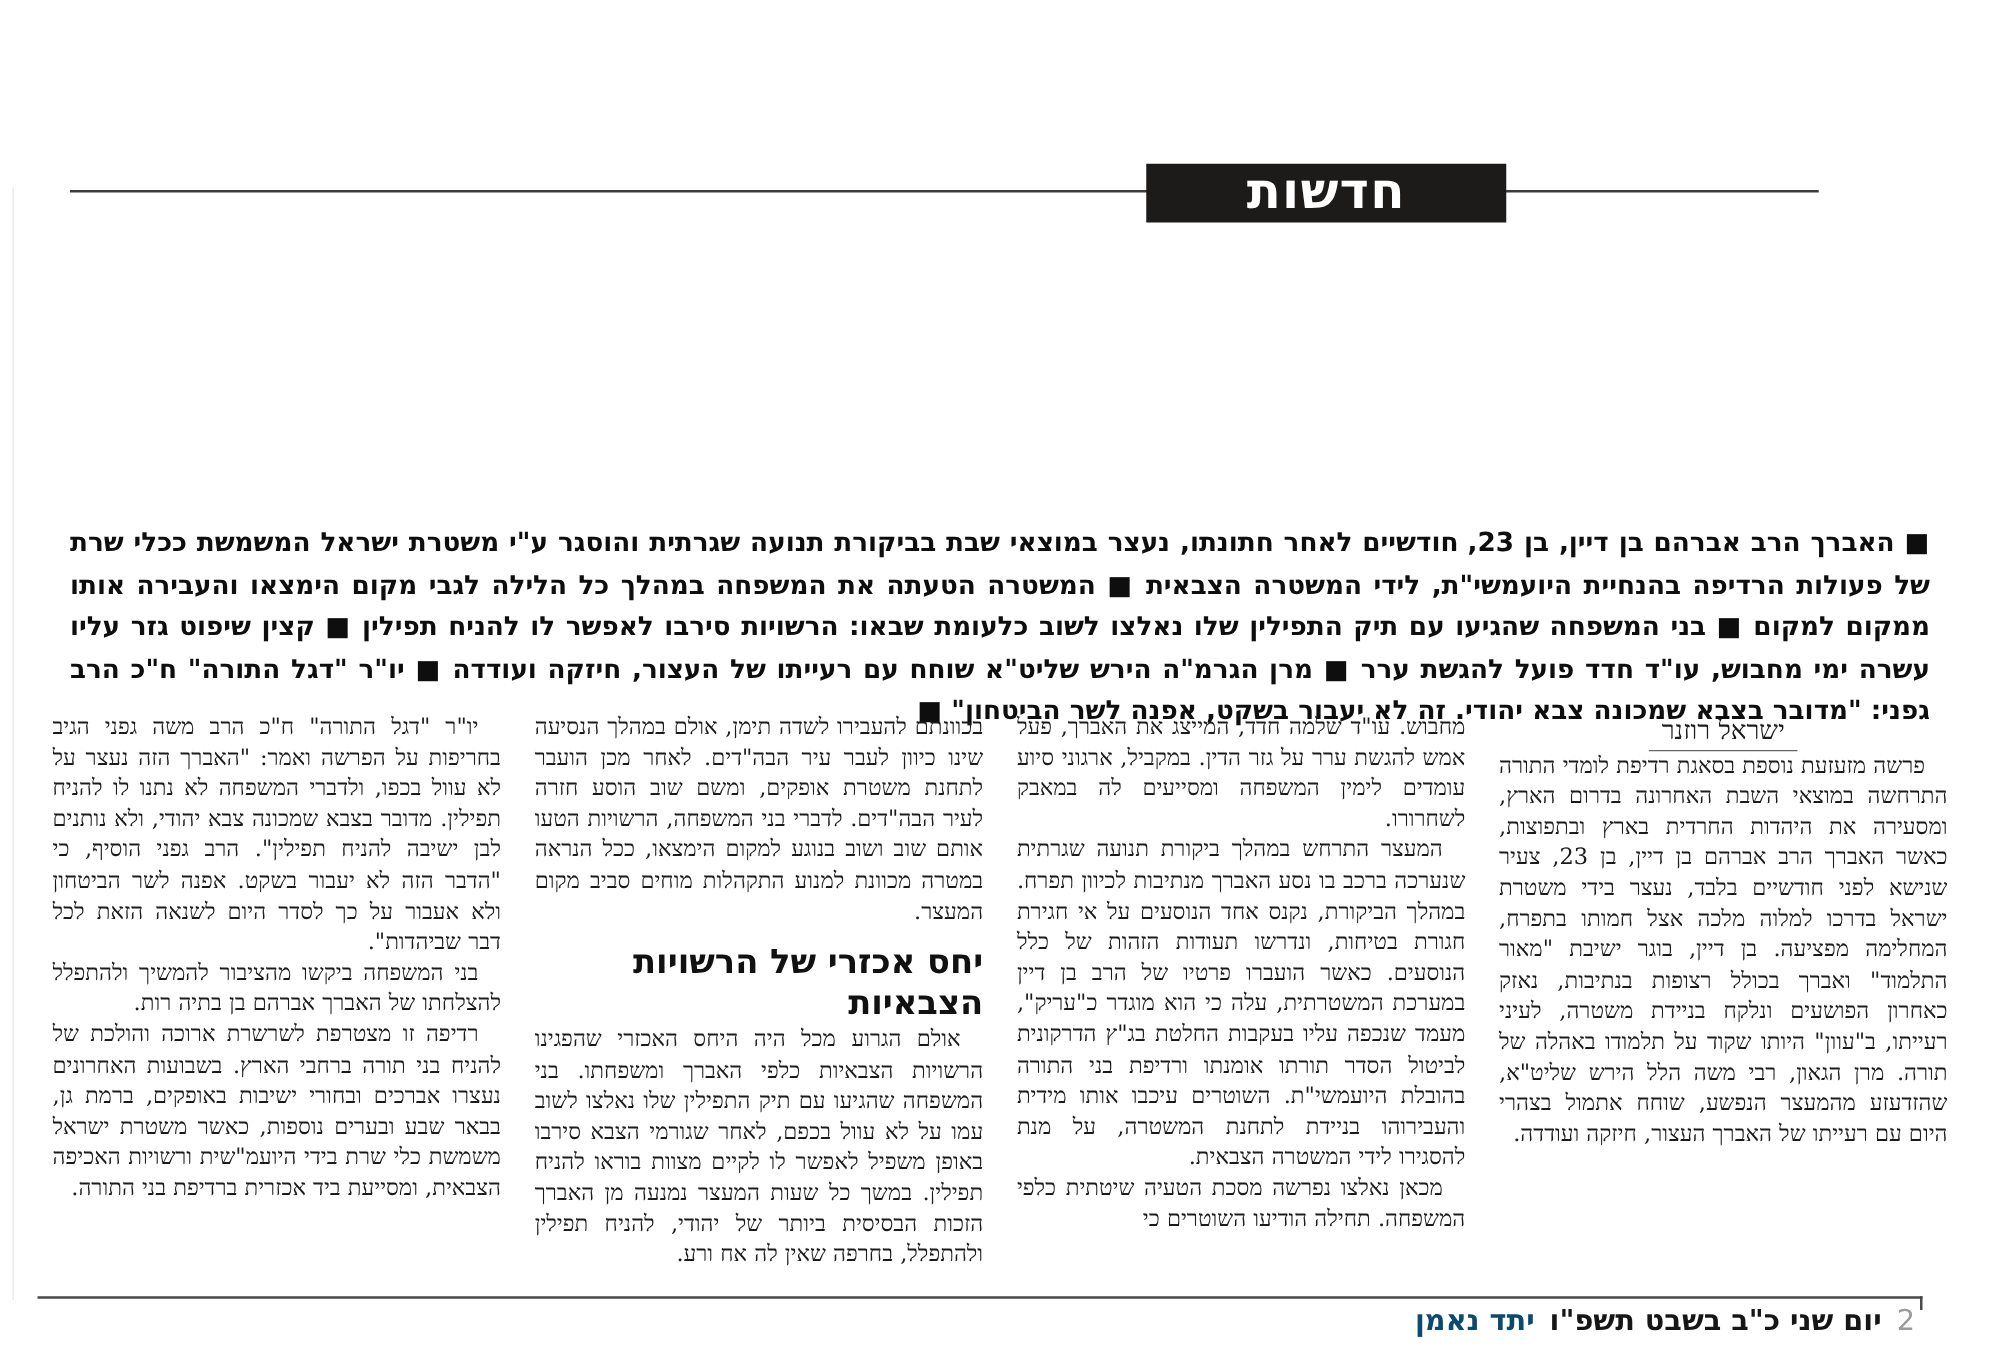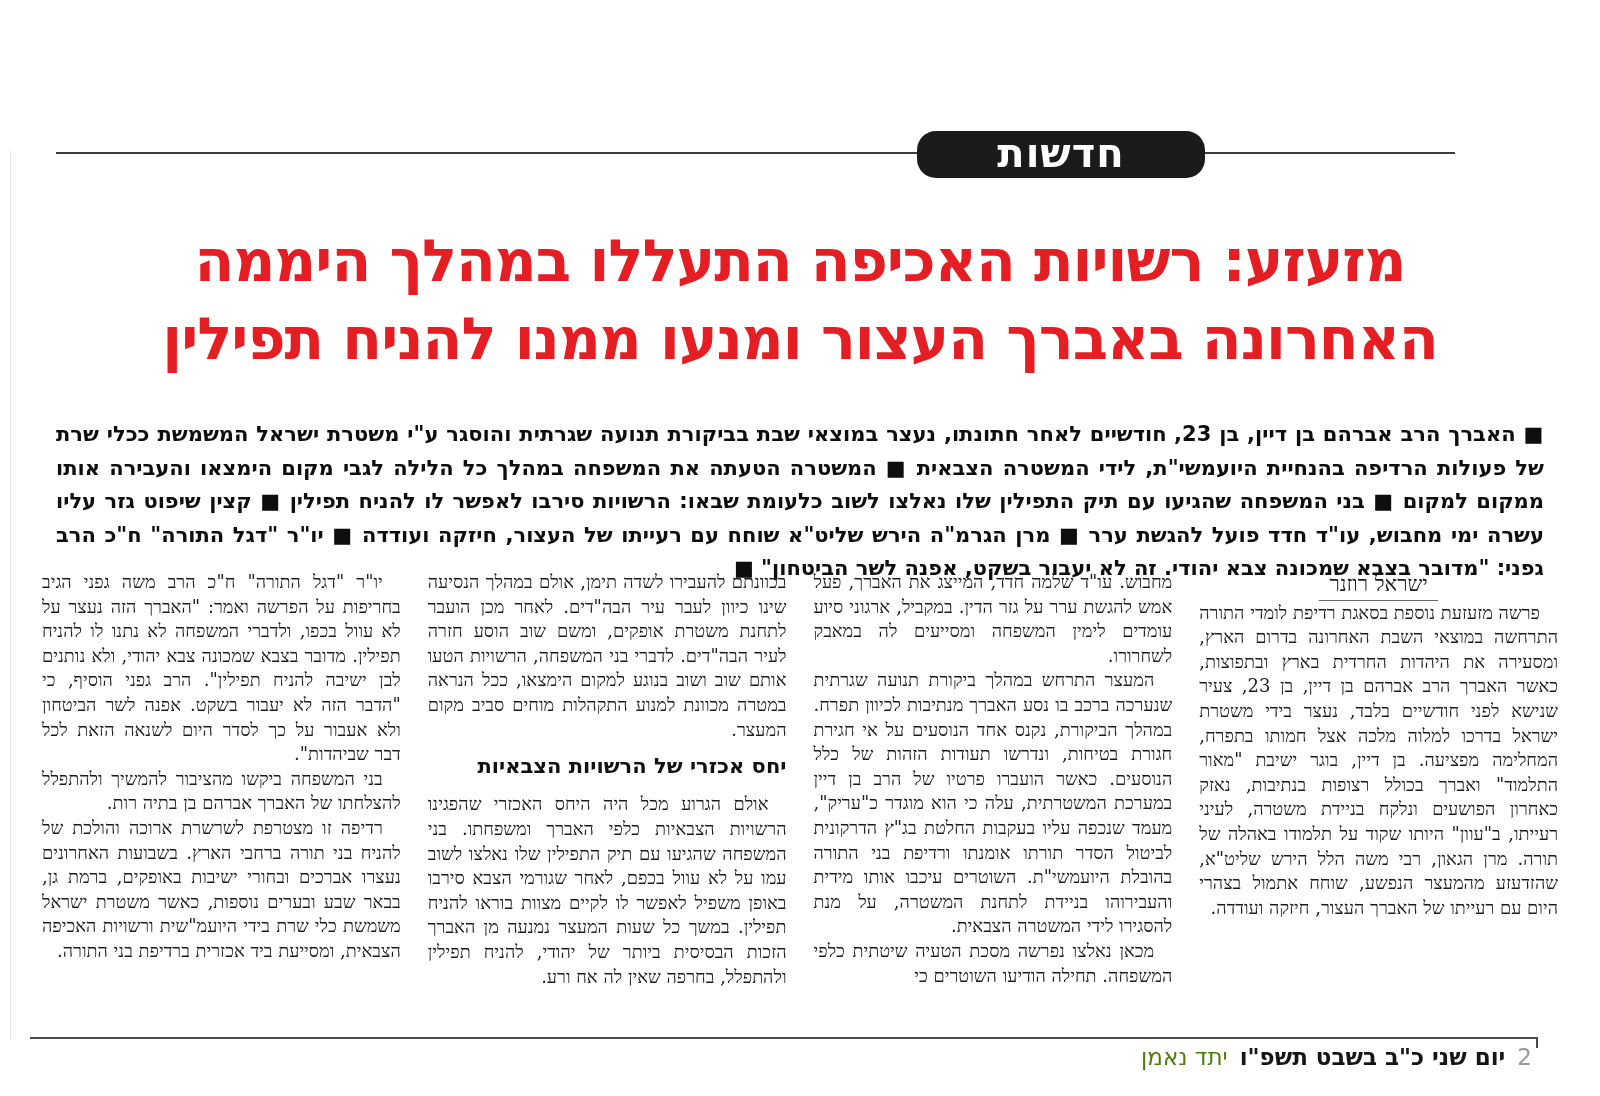--- a/index.html
+++ b/index.html
@@ -18,7 +18,7 @@
   .header-rule { position:absolute; top:152px; left:56px; right:145px; border-top:2px solid #3c3c3c; }
   .section-box {
     position:absolute; top:131px; right:395px; width:288px; height:47px;
-    background:#1d1b1a; color:#fff; display:flex; align-items:center; justify-content:center;border-radius:19px;
+    background:#1d1b1a; color:#fff; display:flex; align-items:center; justify-content:center;
   }
   .section-box span { font-weight:bold; font-size:40px; letter-spacing:1px; line-height:1; transform:translateY(-2px); }
 

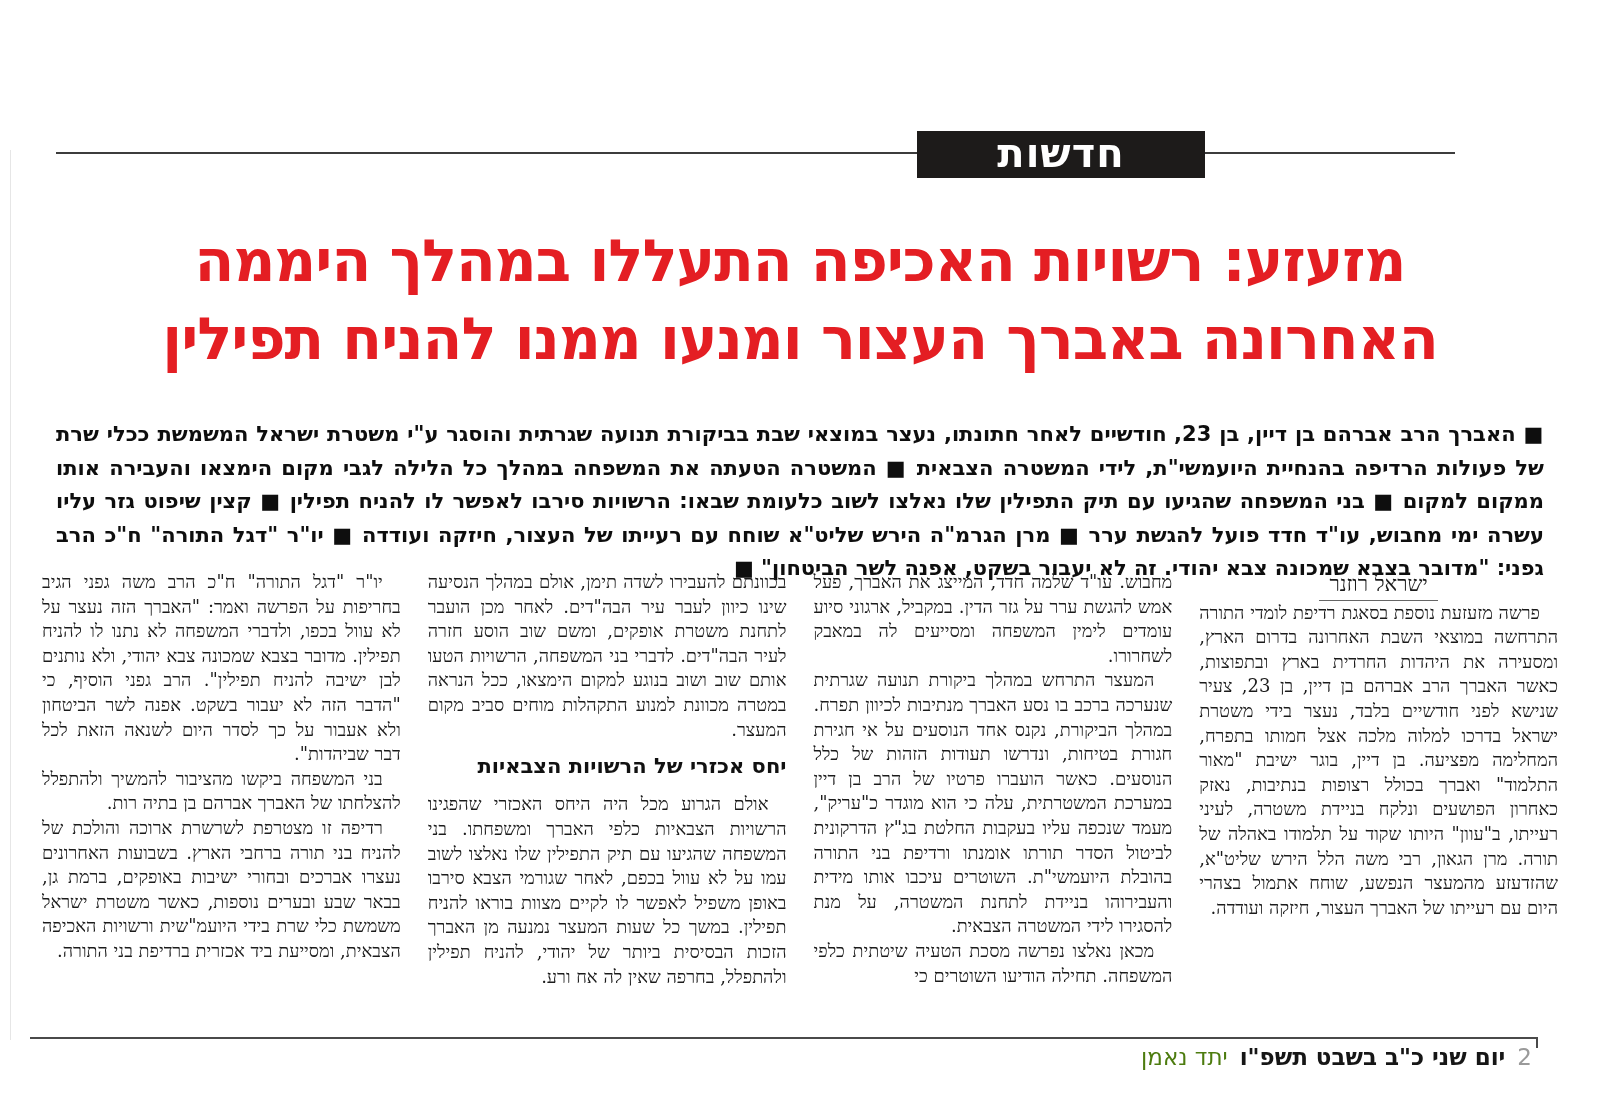--- a/index.html
+++ b/index.html
@@ -83,10 +83,6 @@
   </div>
 
 
-  <h1 class="headline">
-    <div>מזעזע: רשויות האכיפה התעללו במהלך היממה</div>
-    <div>האחרונה באברך העצור ומנעו ממנו להניח תפילין</div>
-  </h1>
 
   <p class="lead" id="lead">■ האברך הרב אברהם בן דיין, בן 23, חודשיים לאחר חתונתו, נעצר במוצאי שבת בביקורת תנועה שגרתית והוסגר ע"י משטרת ישראל המשמשת ככלי שרת של פעולות הרדיפה בהנחיית היועמשי"ת, לידי המשטרה הצבאית ■ המשטרה הטעתה את המשפחה במהלך כל הלילה לגבי מקום הימצאו והעבירה אותו ממקום למקום ■ בני המשפחה שהגיעו עם תיק התפילין שלו נאלצו לשוב כלעומת שבאו: הרשויות סירבו לאפשר לו להניח תפילין ■ קצין שיפוט גזר עליו עשרה ימי מחבוש, עו"ד חדד פועל להגשת ערר ■ מרן הגרמ"ה הירש שליט"א שוחח עם רעייתו של העצור, חיזקה ועודדה ■ יו"ר "דגל התורה" ח"כ הרב גפני: "מדובר בצבא שמכונה צבא יהודי. זה לא יעבור בשקט, אפנה לשר הביטחון" ■</p>
 

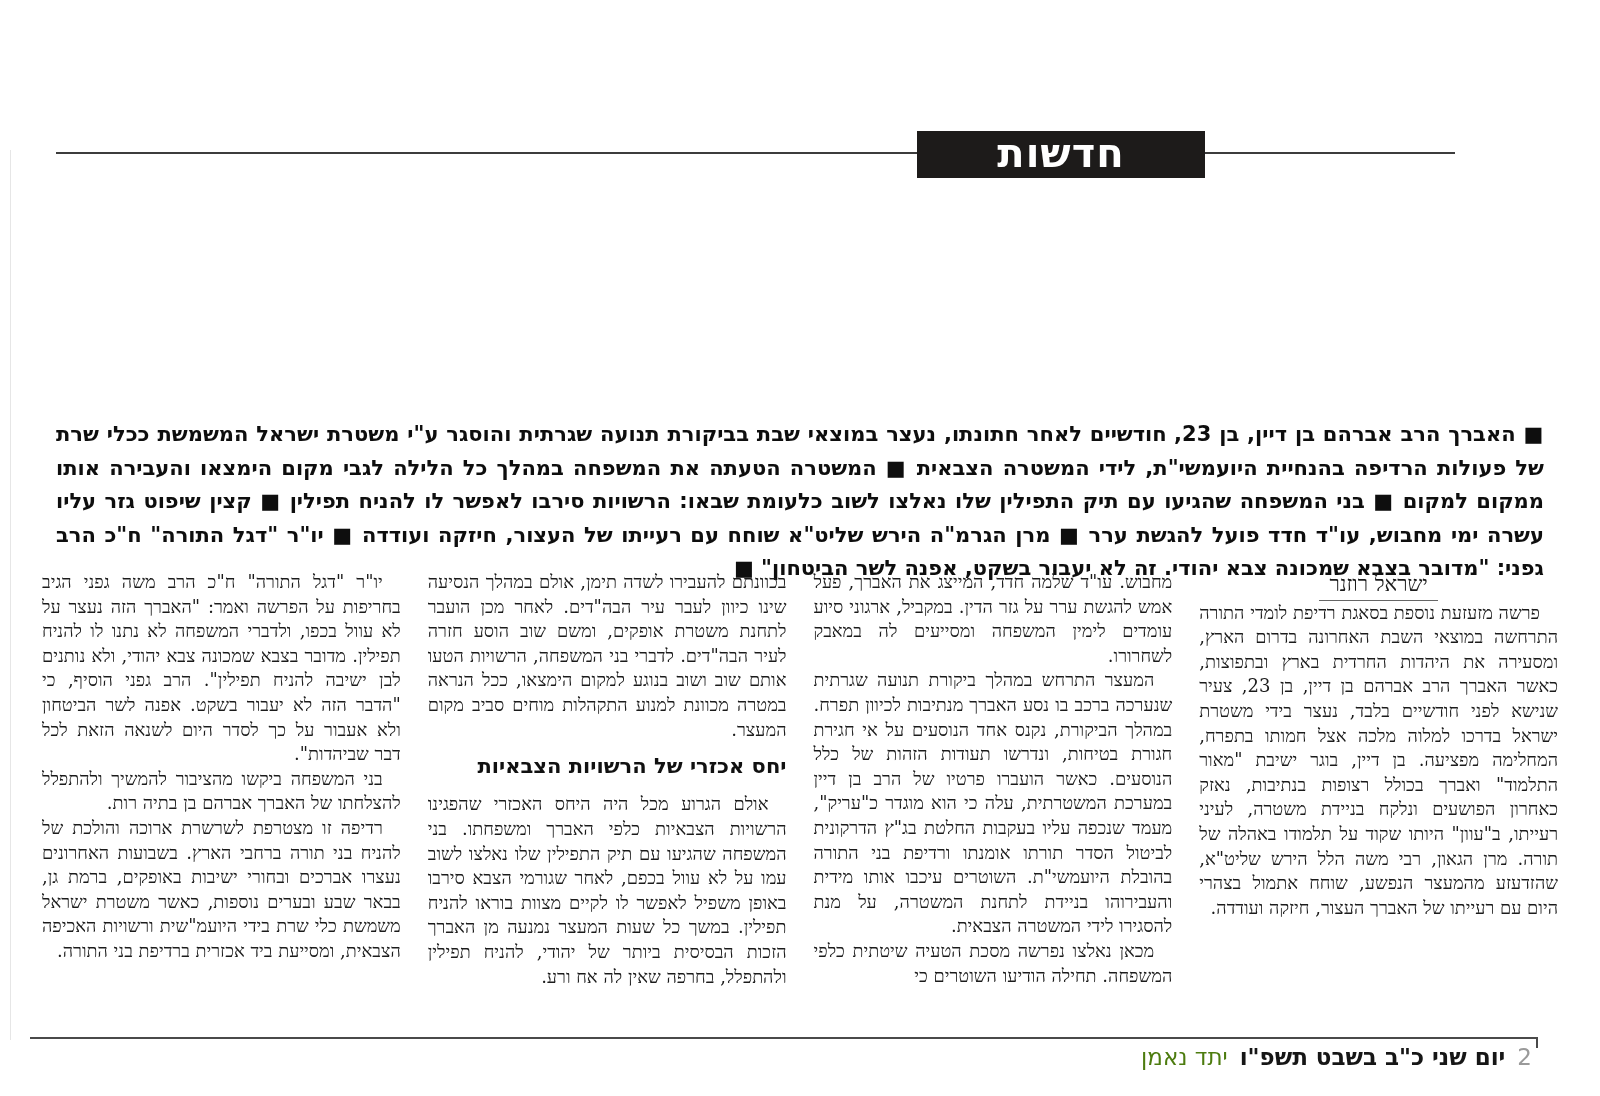--- a/index.html
+++ b/index.html
@@ -55,8 +55,8 @@
   .block-cont{ margin:0; text-indent:0; }
   .block-subhead {
     font-family:"DejaVu Sans","Liberation Sans",sans-serif;
-    font-weight:bold; font-size:21px; color:#111;
-    margin:12px 0 13px; text-align:right; text-indent:0; line-height:1.2;
+    font-weight:bold; font-size:27px; color:#111;
+    margin:12px 0 1px; text-align:right; text-indent:0; line-height:1.2;
   }
 
   

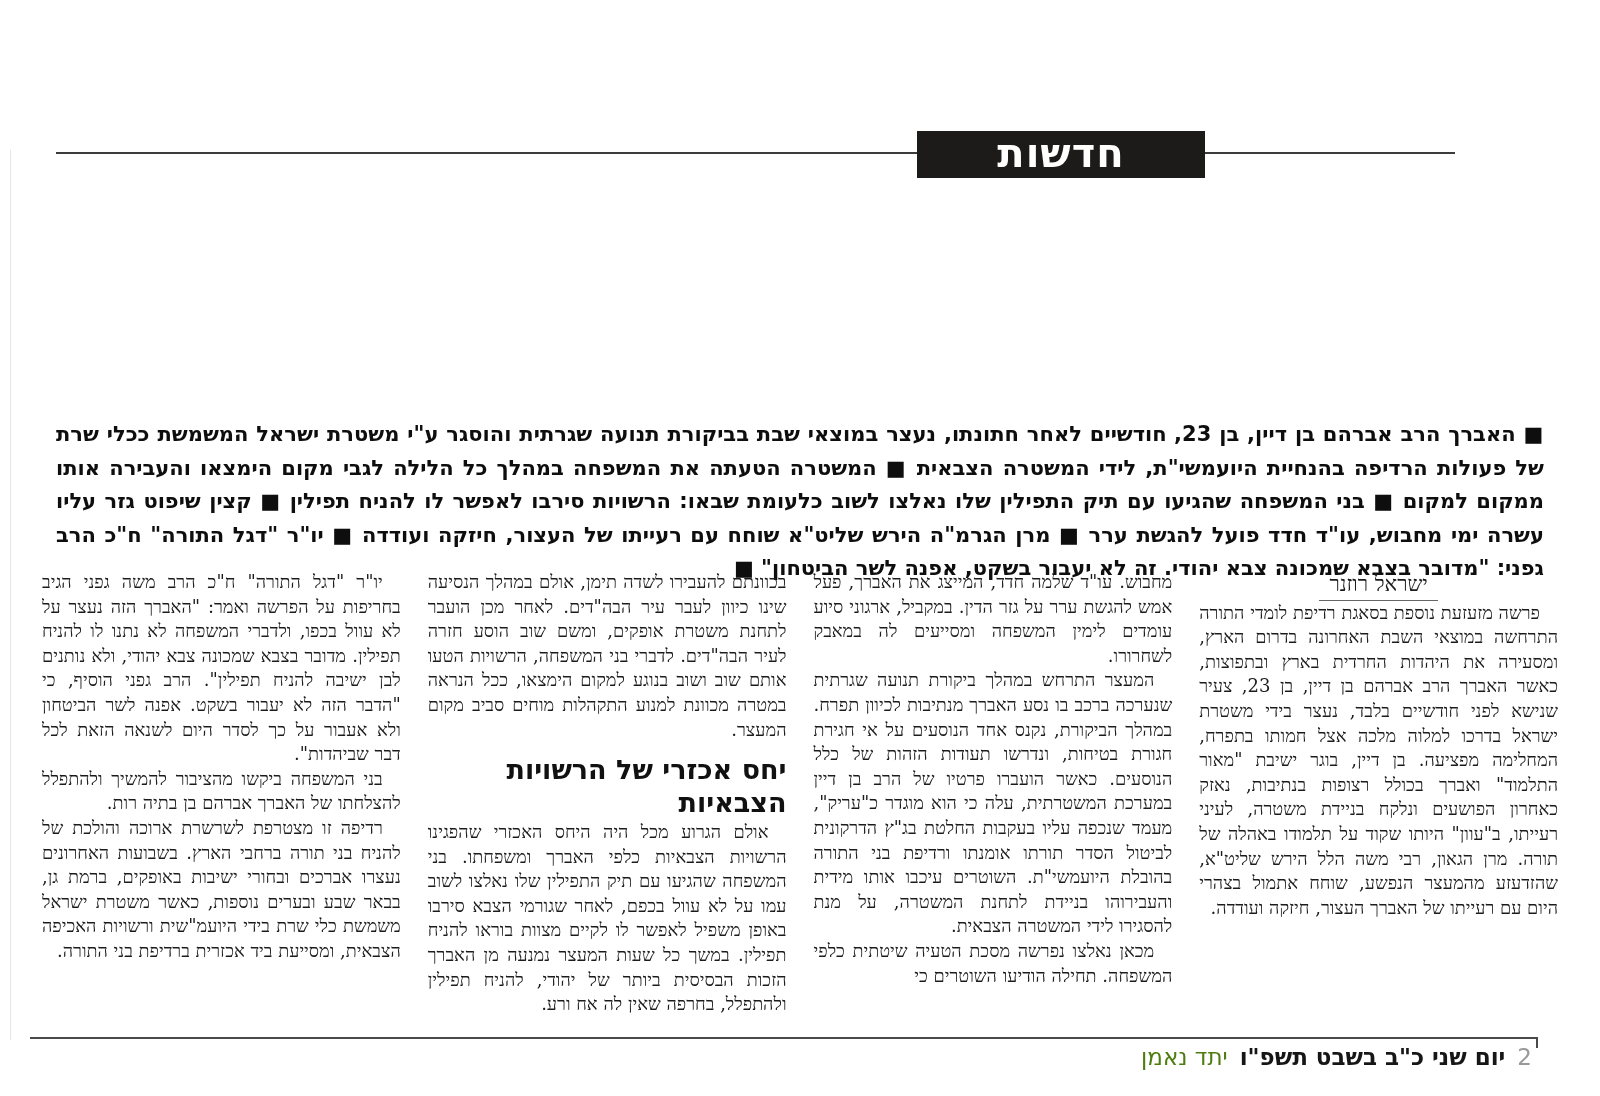--- a/index.html
+++ b/index.html
@@ -68,7 +68,7 @@
   }
   .footer-text .pg    { color:#9a9a9a; }
   .footer-text .date  { color:#161616; font-weight:bold; }
-  .footer-text .paper { color:#4d7c0f; }
+  .footer-text .paper { color:#0c4a6e;font-weight:bold; }
 </style>
 </head>
 <body>

